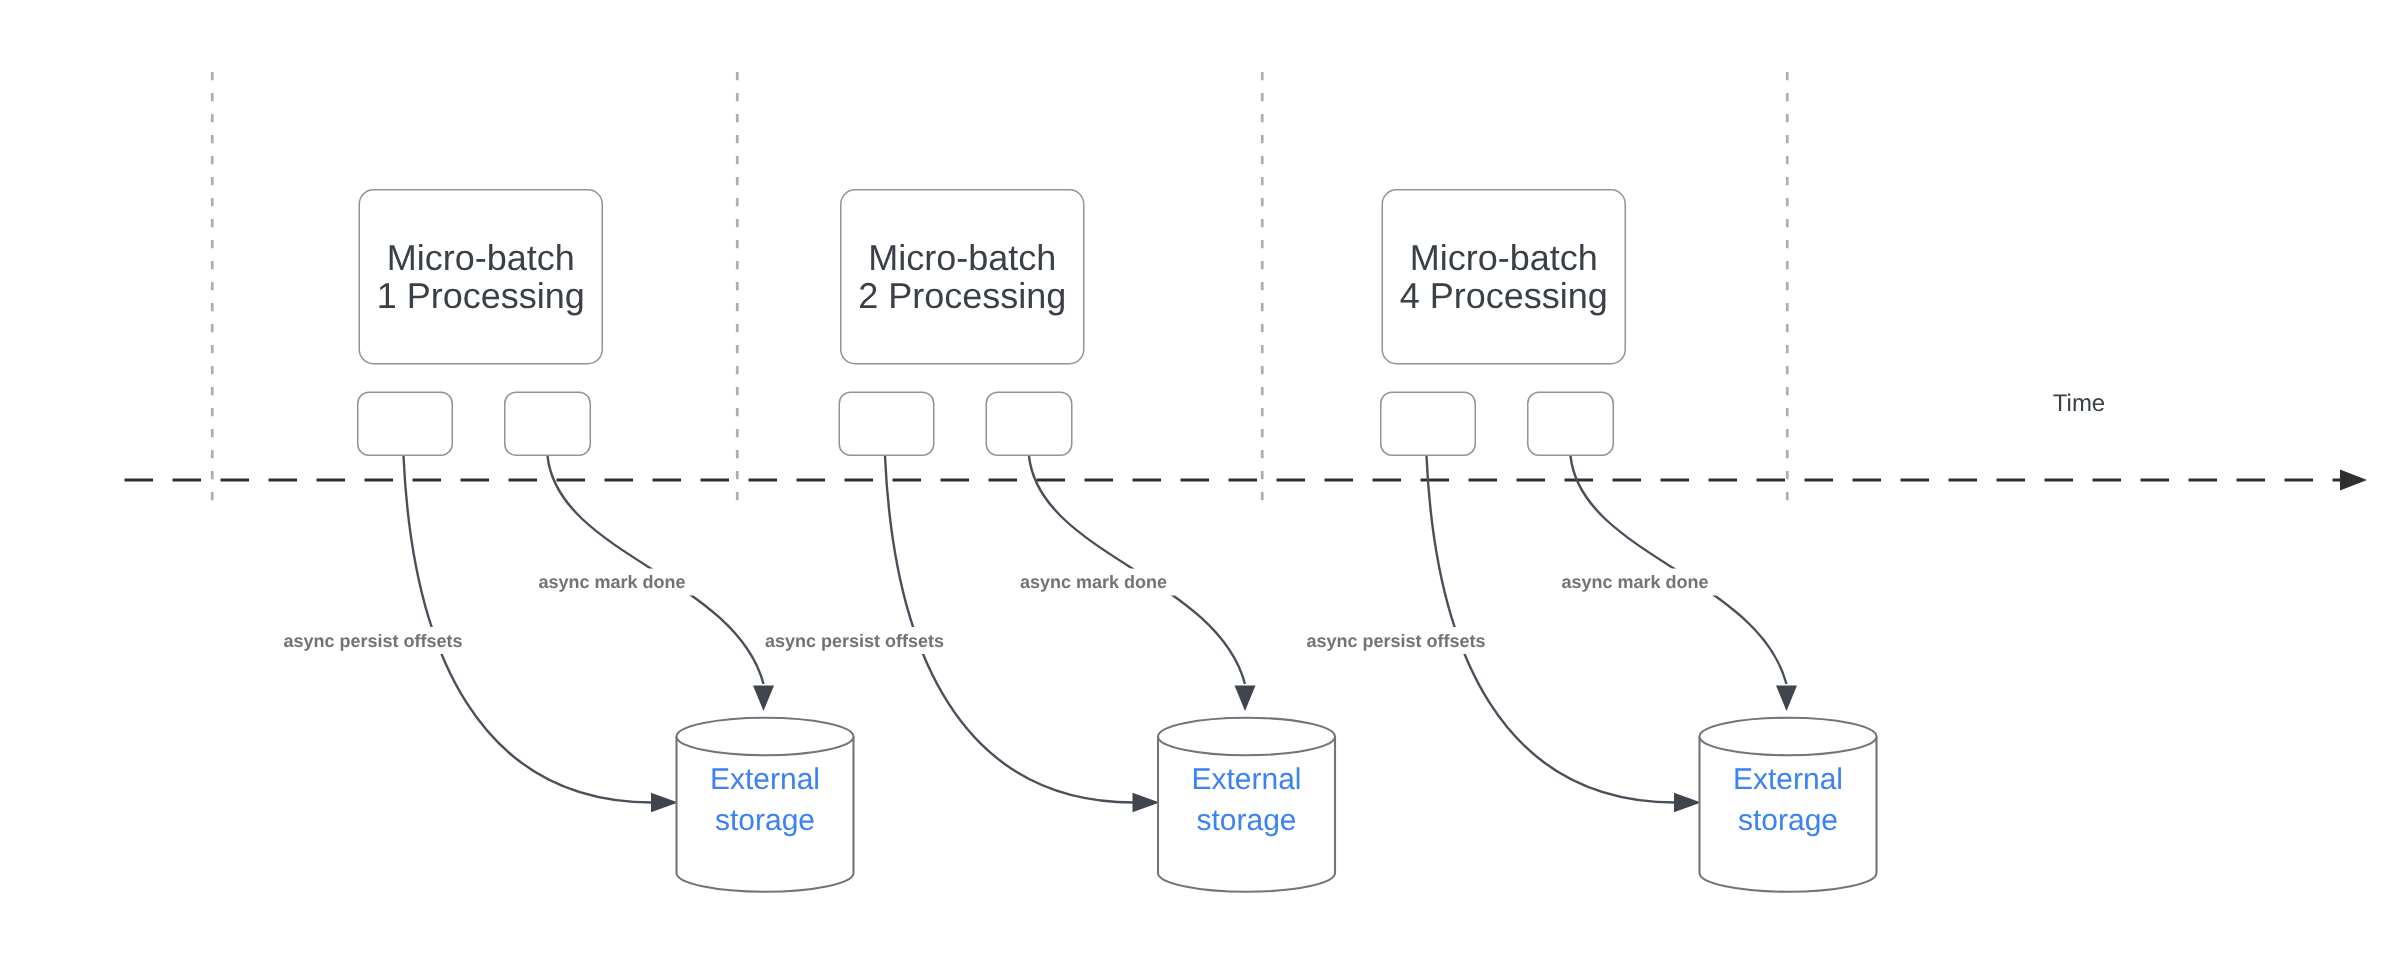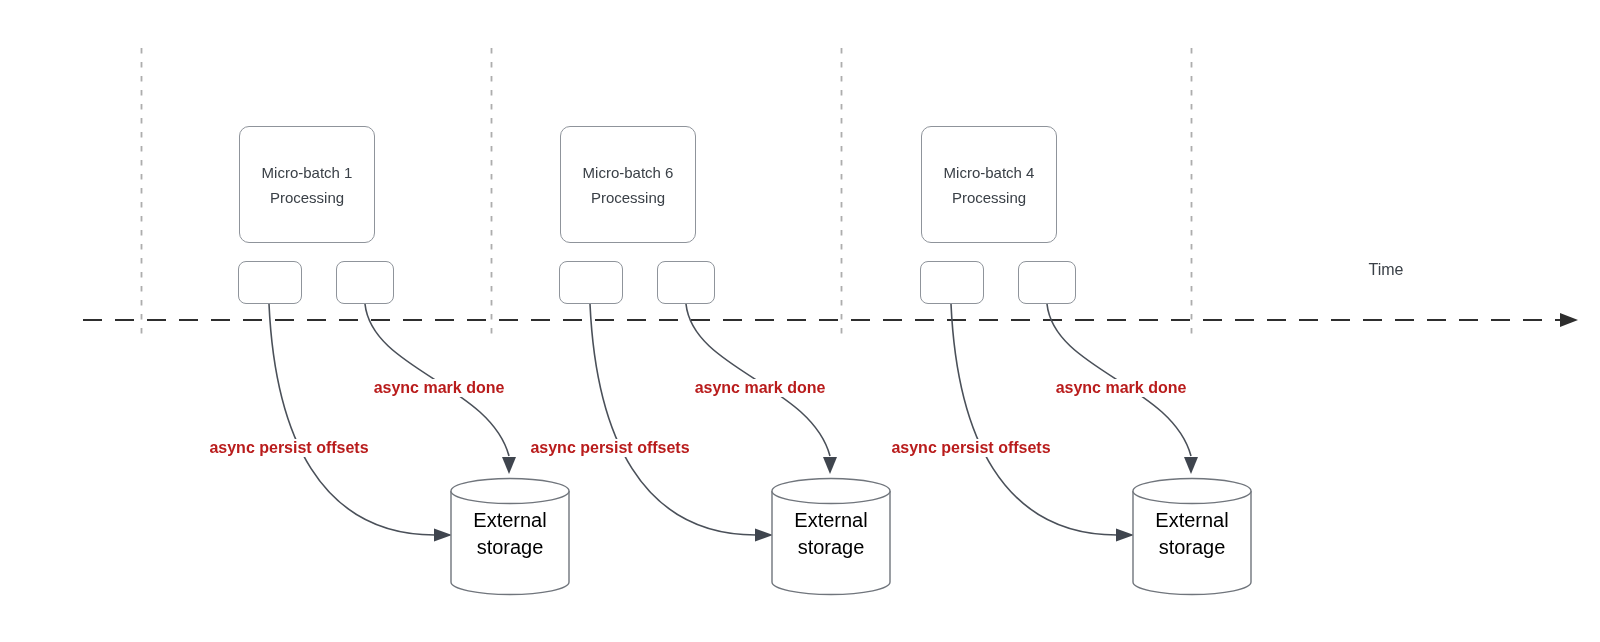--- a/index.html
+++ b/index.html
@@ -20,13 +20,13 @@
   .pbox {
     position: absolute;
     top: 126px;
-    width: 136px; height: 117px;
+    width: 163px; height: 117px;
     border: 1px solid #8f949b;
     border-radius: 10px;
     background: #ffffff;
     display: flex; align-items: center; justify-content: center;
     text-align: center;
-    font-size: 15px; line-height: 25px;
+    font-size: 24px; line-height: 25px;
     color: #3a4047;
     box-sizing: border-box;
     padding: 0 8px;

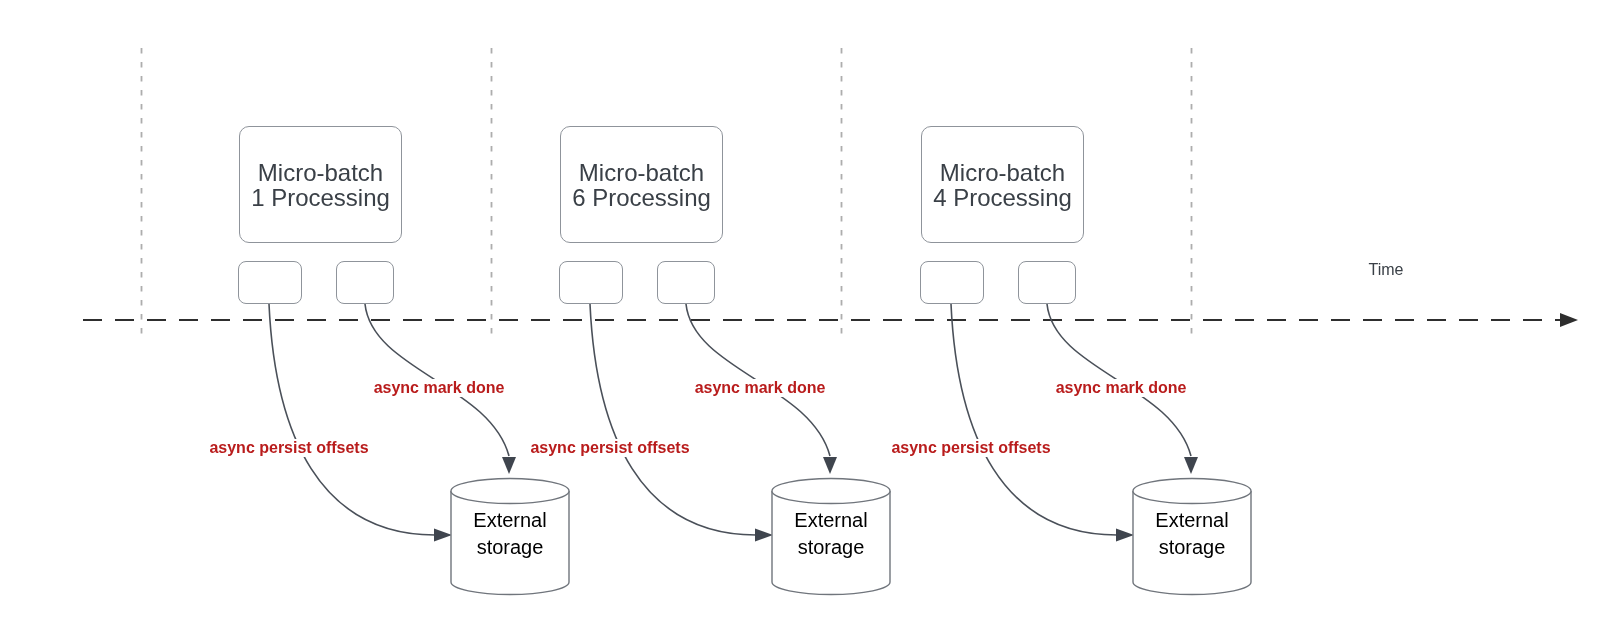--- a/index.html
+++ b/index.html
@@ -128,7 +128,7 @@
   <div class="cyl-label" style="left:451px;">External storage</div>
 
   <div class="pbox" style="left:560px;">
-    <span>Micro-batch 6 Processing</span>
+    <span>Micro-batch 2 Processing</span>
   </div>
   <div class="sbox a" style="left:559px;"></div>
   <div class="sbox b" style="left:657px;"></div>

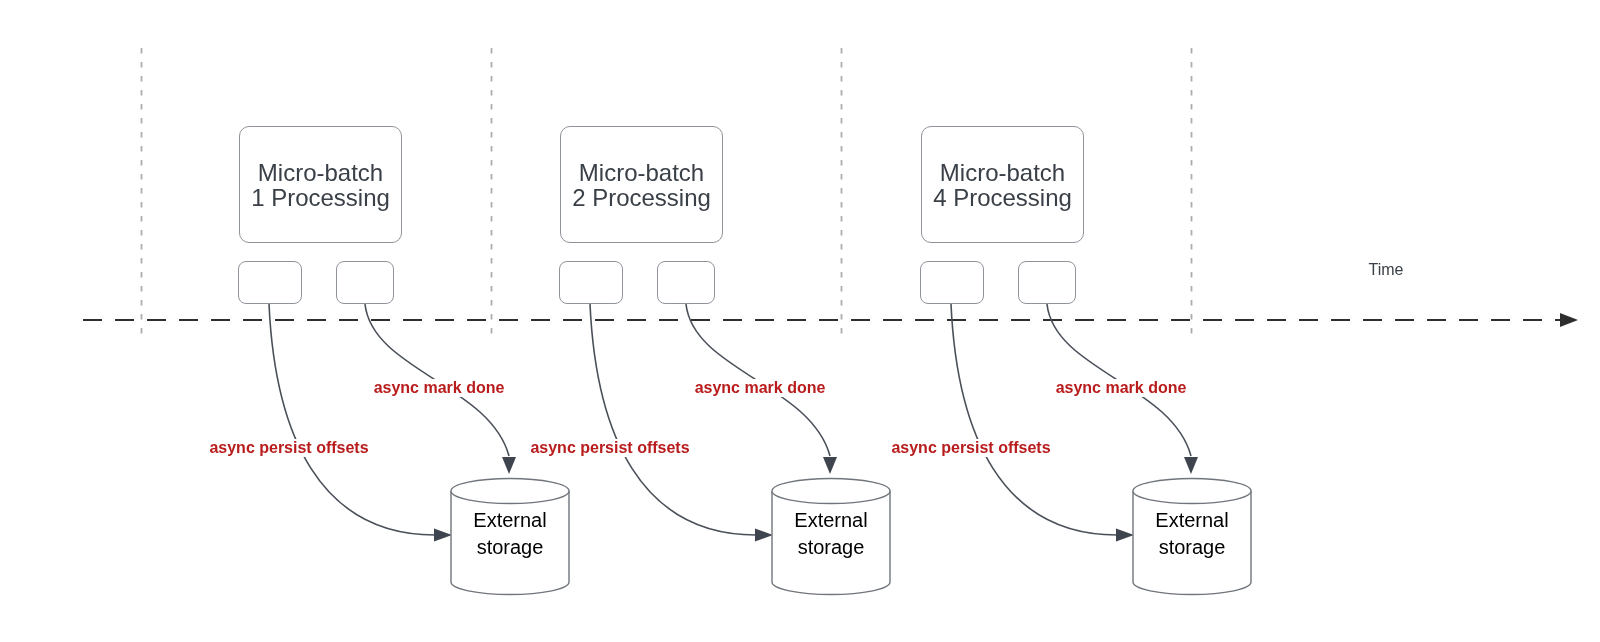--- a/index.html
+++ b/index.html
@@ -46,11 +46,11 @@
   
   .lbl {
     position: absolute;
-    font-size: 16px; font-weight: bold;
+    font-size: 12px; font-weight: bold;
     line-height: 18px;
-    color: #b91c1c;
+    color: #737373;
     background: #ffffff;
-    text-align: center;
+    text-align: left;
     white-space: nowrap;
   }
   .lbl.persist { top: 439px; width: 200px; }

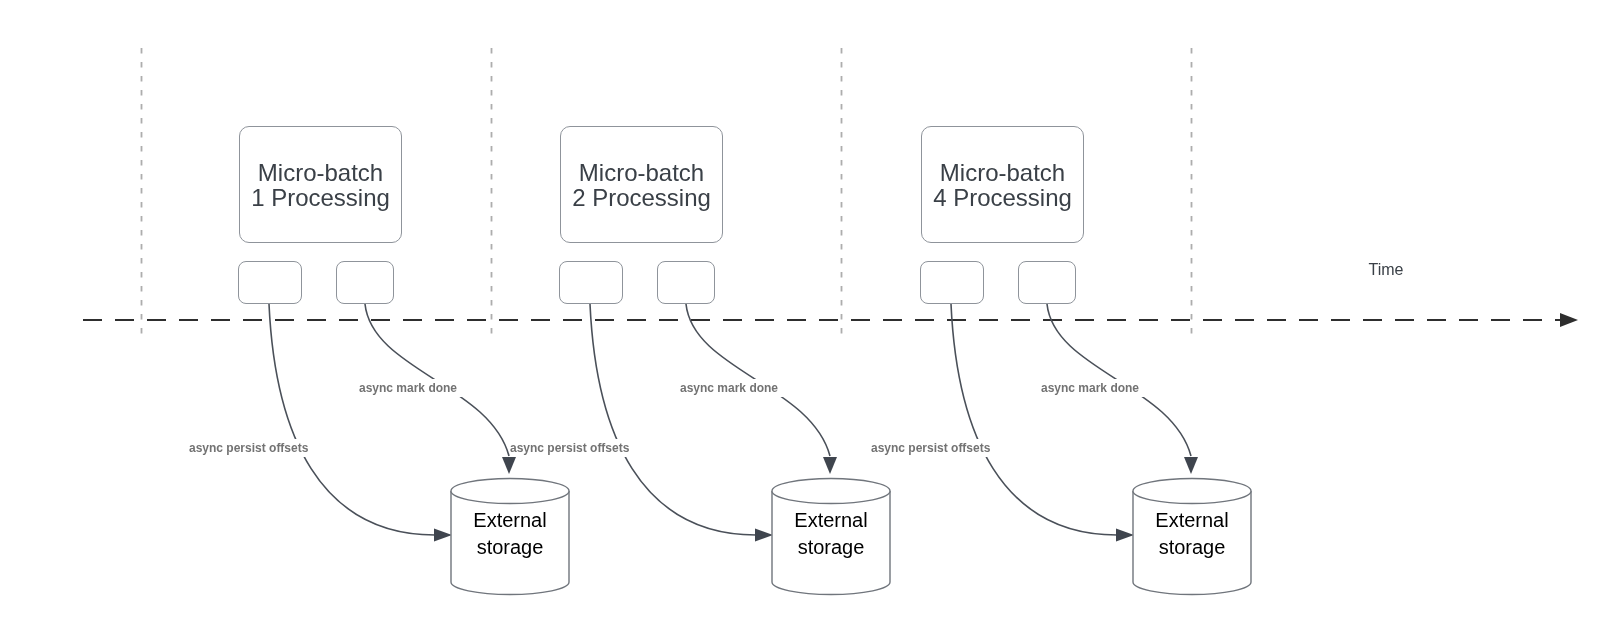--- a/index.html
+++ b/index.html
@@ -53,7 +53,7 @@
     text-align: left;
     white-space: nowrap;
   }
-  .lbl.persist { top: 439px; width: 200px; }
+  .lbl.persist { top: 418px; width: 200px; }
   .lbl.mark    { top: 379px; width: 160px; }
   
   .cyl-label {

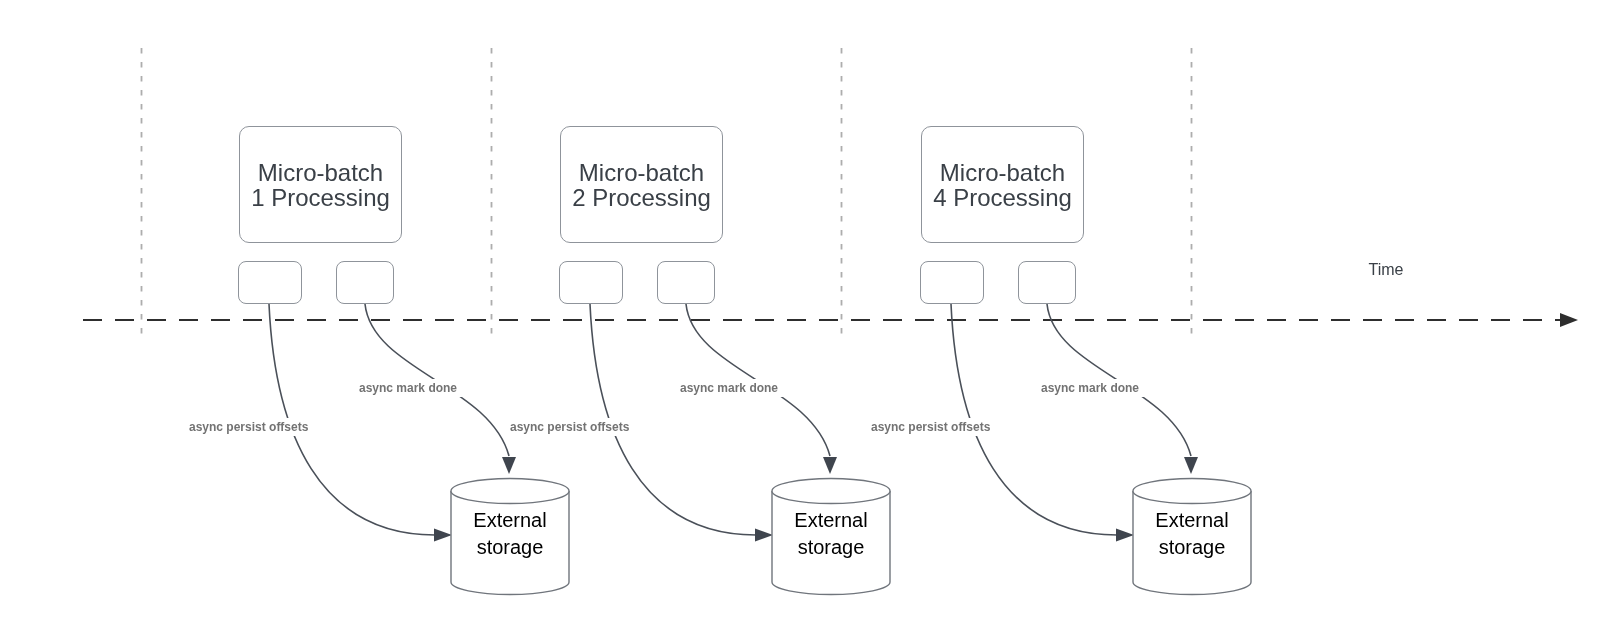--- a/index.html
+++ b/index.html
@@ -63,7 +63,7 @@
     display: flex; align-items: center; justify-content: center;
     text-align: center;
     font-size: 20px; line-height: 27px;
-    color: #000000;
+    color: #3b82f6;
   }
   
   .time-label {

